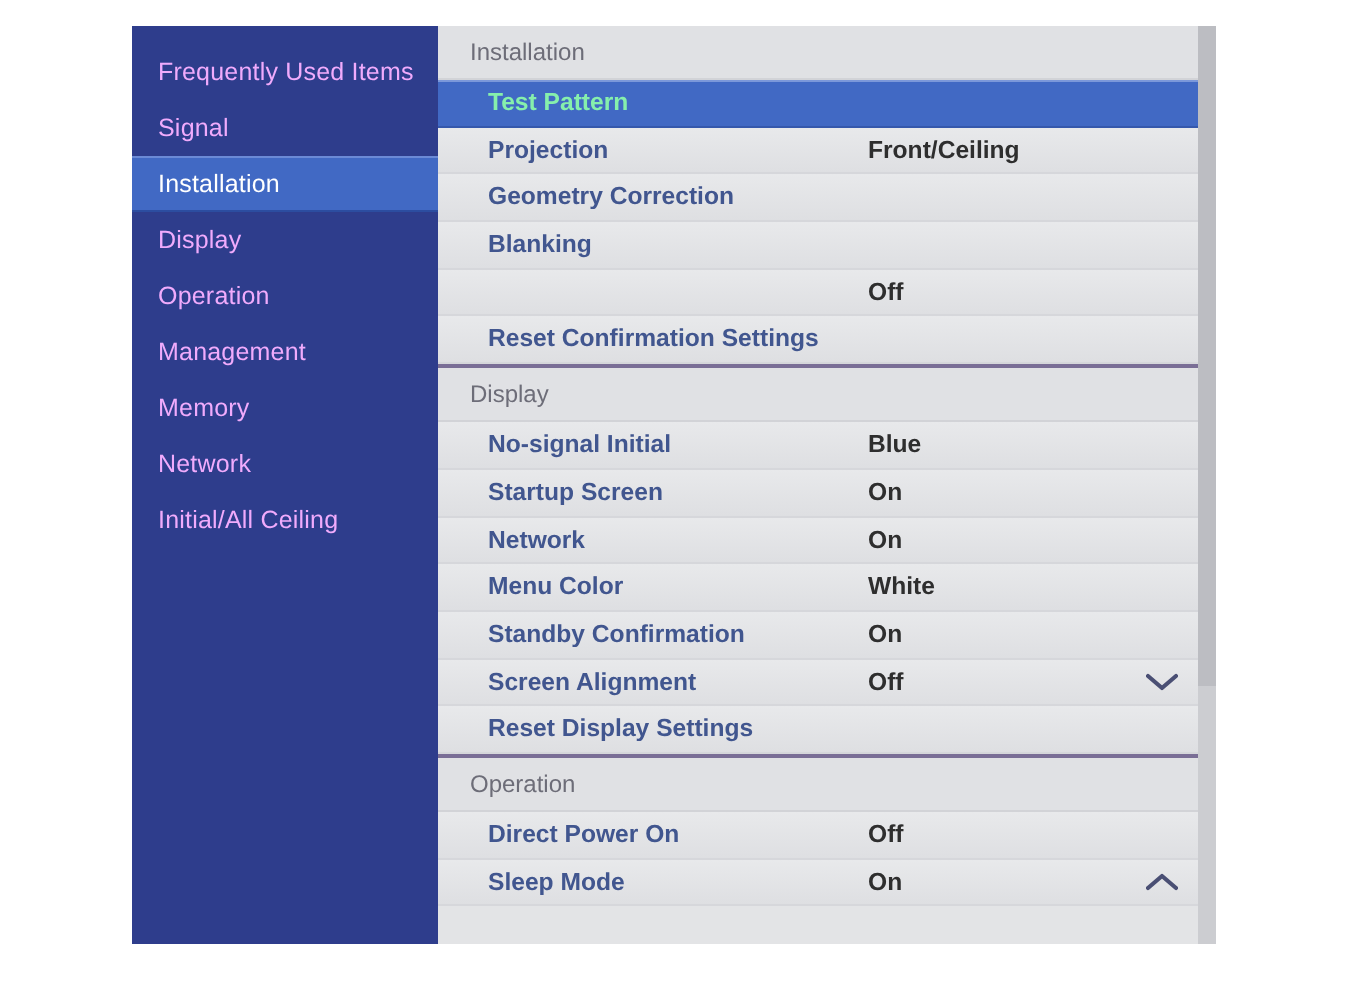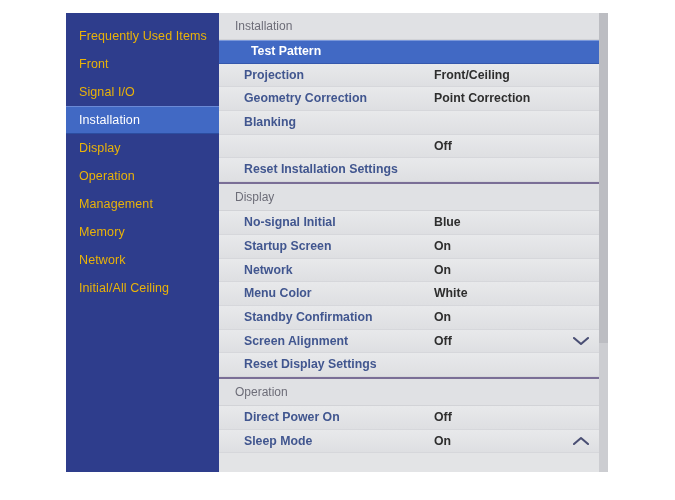--- a/index.html
+++ b/index.html
@@ -44,7 +44,7 @@
     height: 28px;
     line-height: 28px;
     padding-left: 13px;
-    color: #eab308;
+    color: #f0abfc;
     font-size: 12.5px;
     white-space: nowrap;
     letter-spacing: .1px;

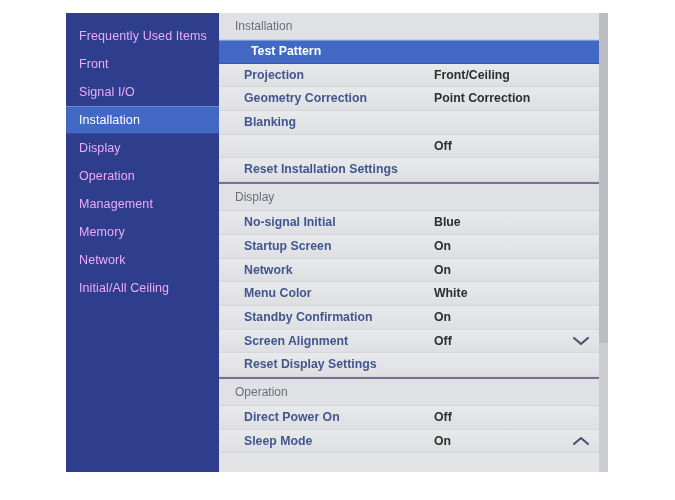--- a/index.html
+++ b/index.html
@@ -123,7 +123,7 @@
     border-bottom: 1px solid #3558ac;
     box-shadow: inset 0 1px 0 #7b98da;
   }
-  .row.selected .label { color: #ffffff; margin-left: 7px; }
+  .row.selected .label { color: #86efac; }
 
   .chev {
     position: absolute;

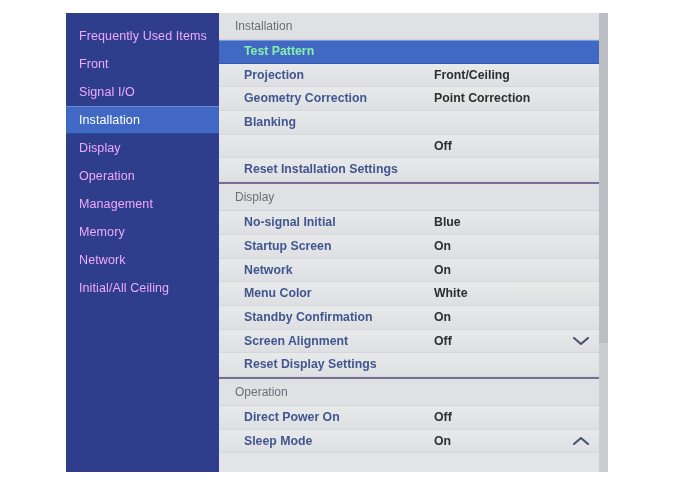--- a/index.html
+++ b/index.html
@@ -163,7 +163,7 @@
 
     <div id="sidebar">
         <div class="side-item"><span>Frequently Used Items</span></div>
-        <div class="side-item"><span>Front</span></div>
+        <div class="side-item"><span>Signal</span></div>
         <div class="side-item"><span>Signal I/O</span></div>
         <div class="side-item selected"><span>Installation</span></div>
         <div class="side-item"><span>Display</span></div>

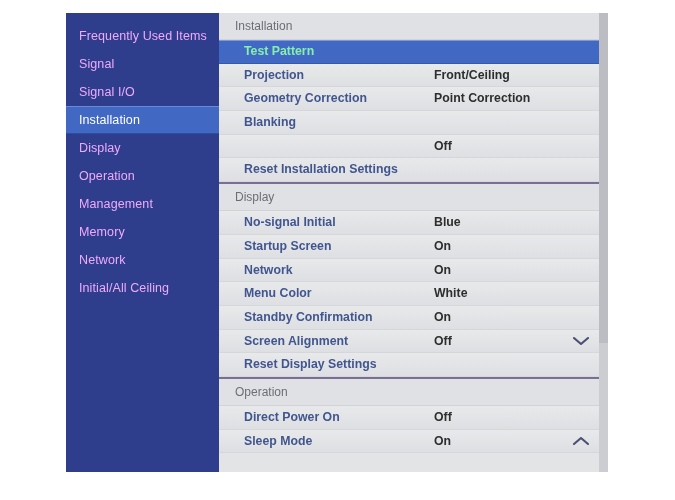--- a/index.html
+++ b/index.html
@@ -164,7 +164,6 @@
     <div id="sidebar">
         <div class="side-item"><span>Frequently Used Items</span></div>
         <div class="side-item"><span>Signal</span></div>
-        <div class="side-item"><span>Signal I/O</span></div>
         <div class="side-item selected"><span>Installation</span></div>
         <div class="side-item"><span>Display</span></div>
         <div class="side-item"><span>Operation</span></div>

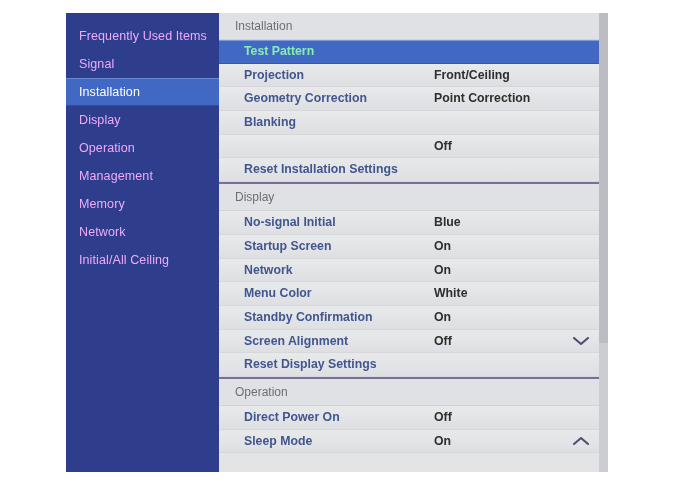--- a/index.html
+++ b/index.html
@@ -185,7 +185,6 @@
           </div>
           <div class="row">
             <span class="label">Geometry Correction</span>
-            <span class="value">Point Correction</span>
           </div>
           <div class="row">
             <span class="label">Blanking</span>

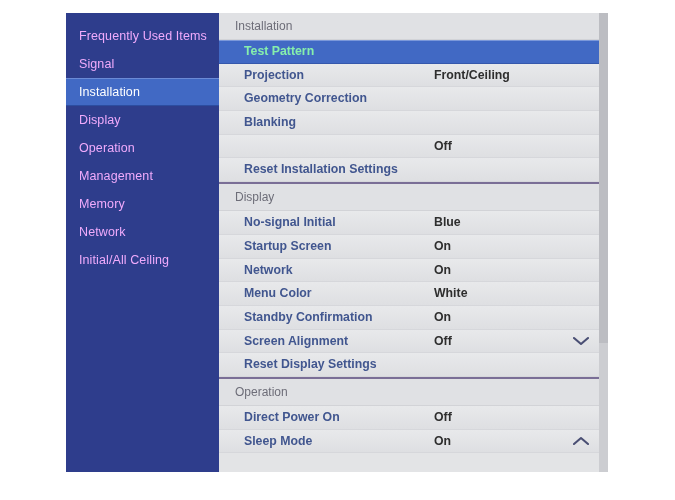--- a/index.html
+++ b/index.html
@@ -193,7 +193,7 @@
             <span class="value">Off</span>
           </div>
           <div class="row">
-            <span class="label">Reset Installation Settings</span>
+            <span class="label">Reset Confirmation Settings</span>
           </div>
           <div class="section-divider"></div>
           <div class="section-header">Display</div>

